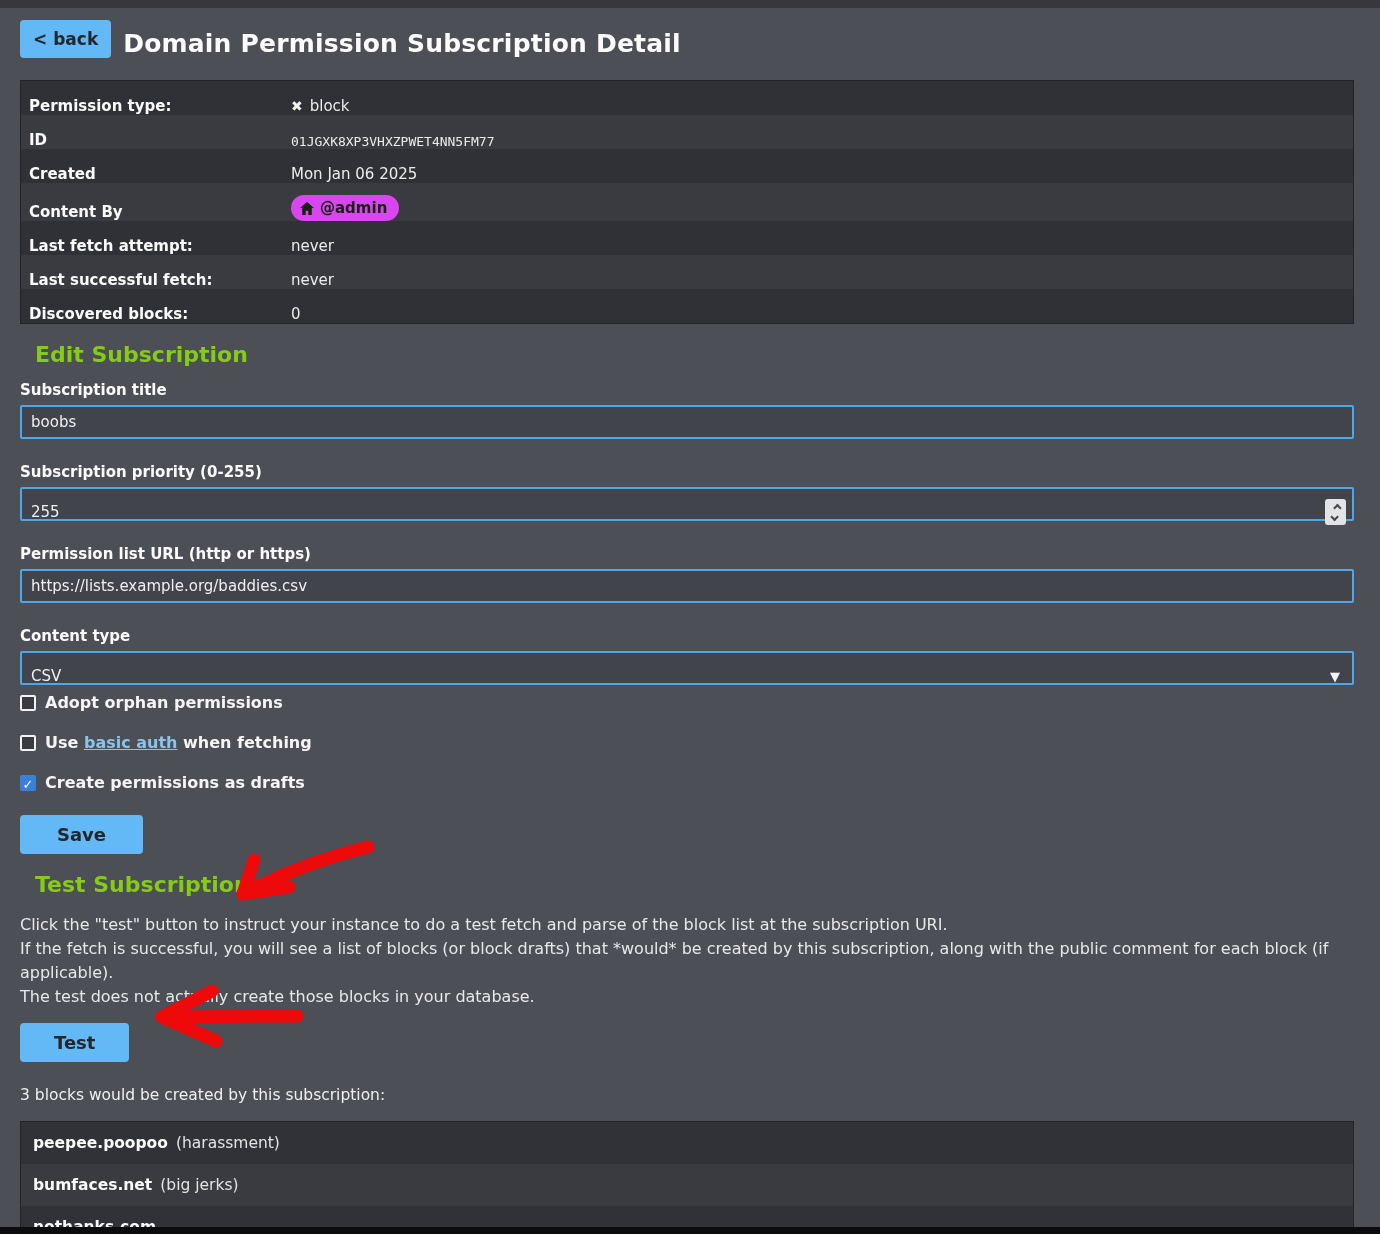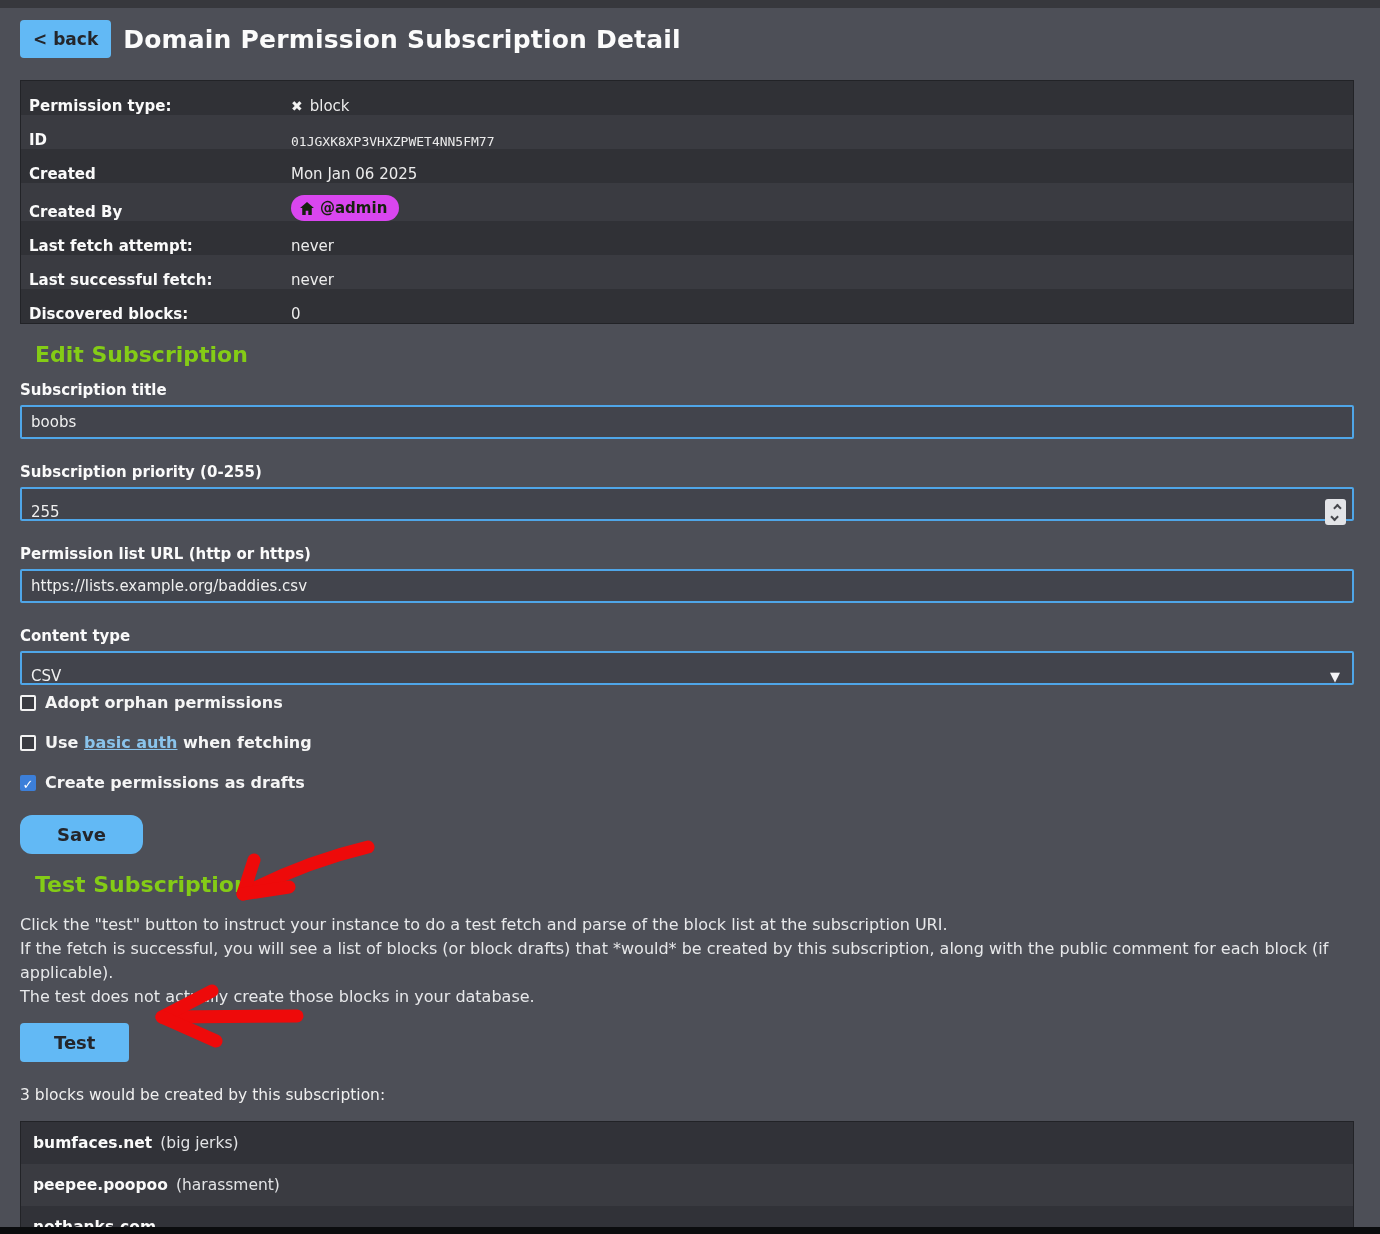--- a/index.html
+++ b/index.html
@@ -16,7 +16,7 @@
   .container { padding:20px 26px 0 20px; position:relative; }
 
   
-  .page-header { display:flex; align-items:center; gap:12px; margin-bottom:22px; }
+  .page-header { display:flex; align-items:flex-end; gap:12px; margin-bottom:22px; }
   .btn {
     background:#62b9f5; color:#24262b; font-weight:bold;
     border:none; border-radius:4px; cursor:pointer;

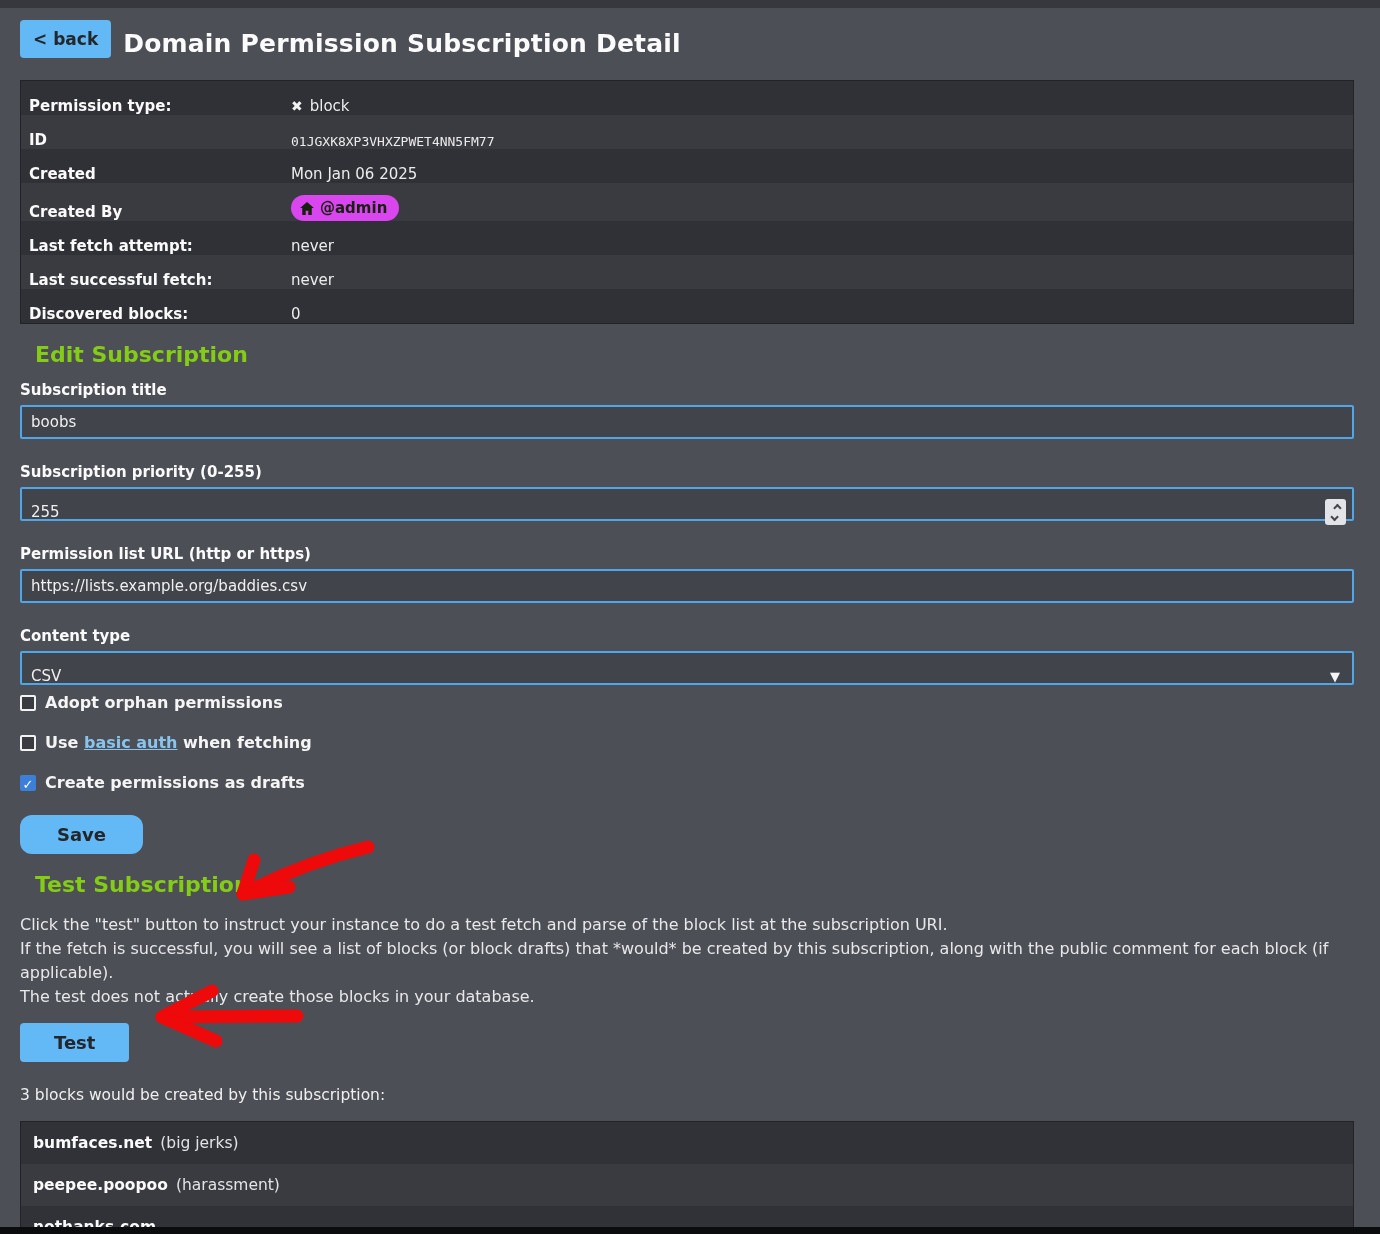--- a/index.html
+++ b/index.html
@@ -126,7 +126,7 @@
       <div class="info-value">Mon Jan 06 2025</div>
     </div>
     <div class="info-row tall">
-      <div class="info-label">Created By</div>
+      <div class="info-label">Content By</div>
       <div class="info-value">
         <span class="badge">
           <span>

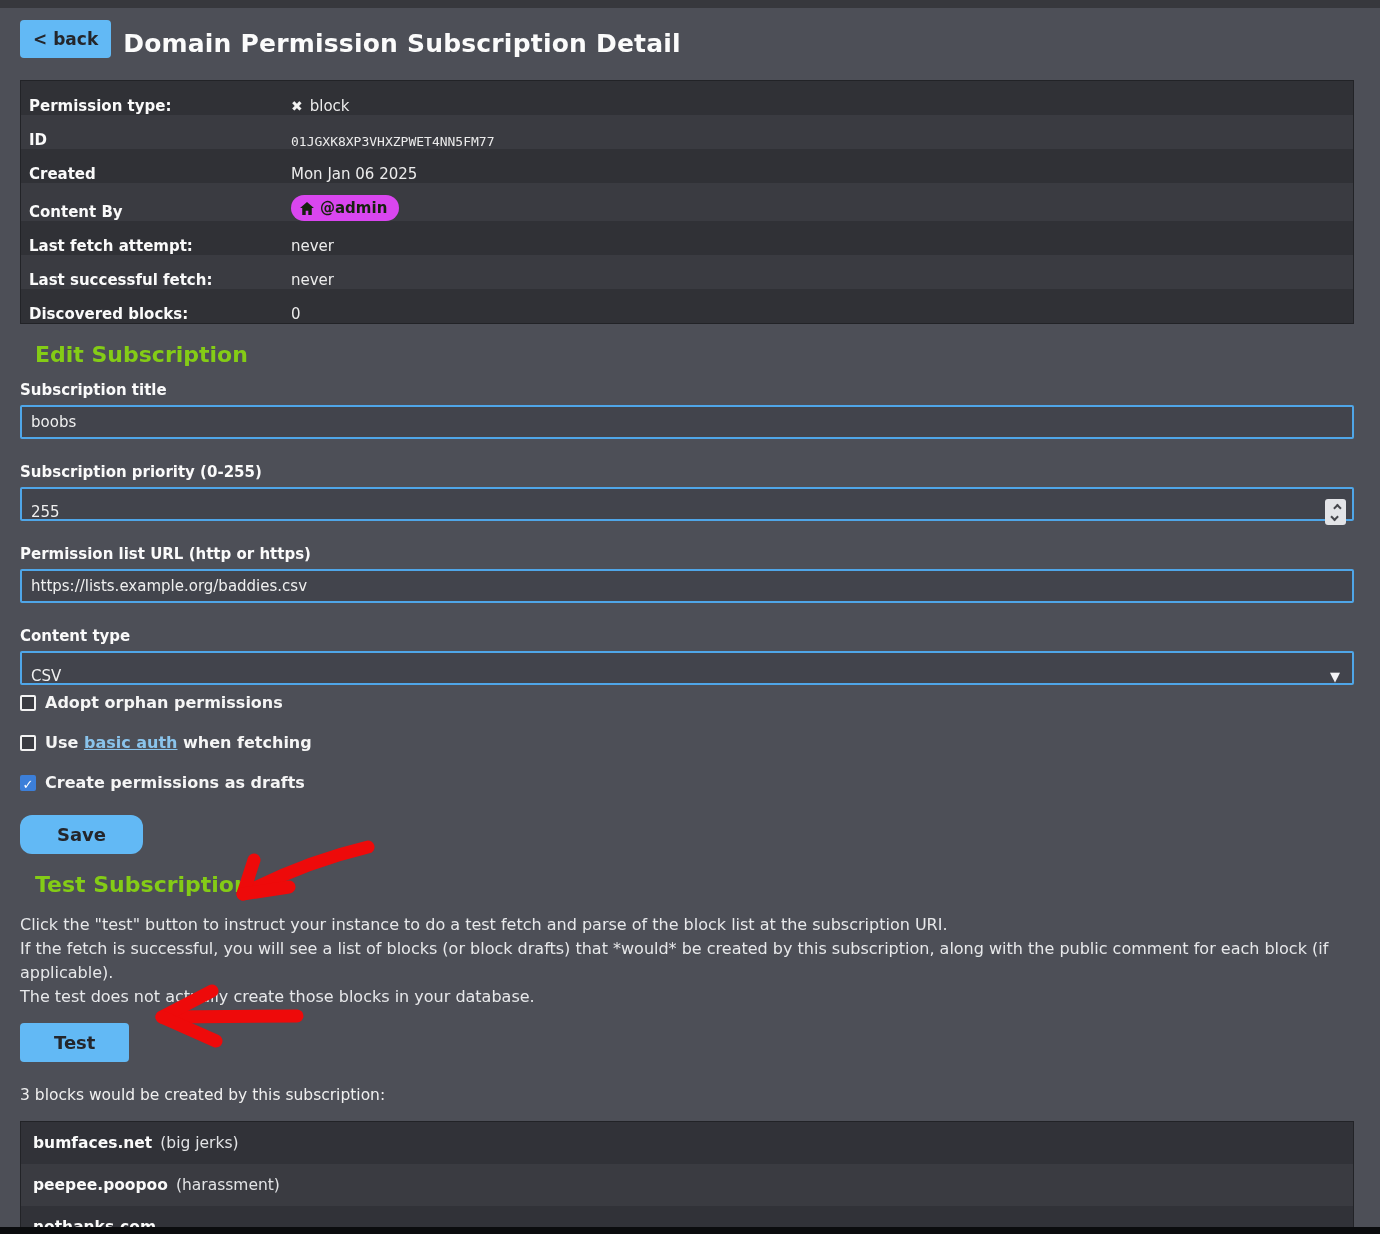--- a/index.html
+++ b/index.html
@@ -79,7 +79,7 @@
   .cb-text { white-space:pre; }
   a.inline-link { color:#8ac4ec; text-decoration:underline; font-weight:bold; cursor:pointer; }
 
-  .save-btn { font-size:18px; padding:9px 37px; margin-top:2px; margin-bottom:18px; display:inline-block;border-radius:12px; }
+  .save-btn { font-size:18px; padding:9px 37px; margin-top:2px; margin-bottom:18px; display:inline-block; }
 
   
   h2.test-heading { margin-bottom:16px; }

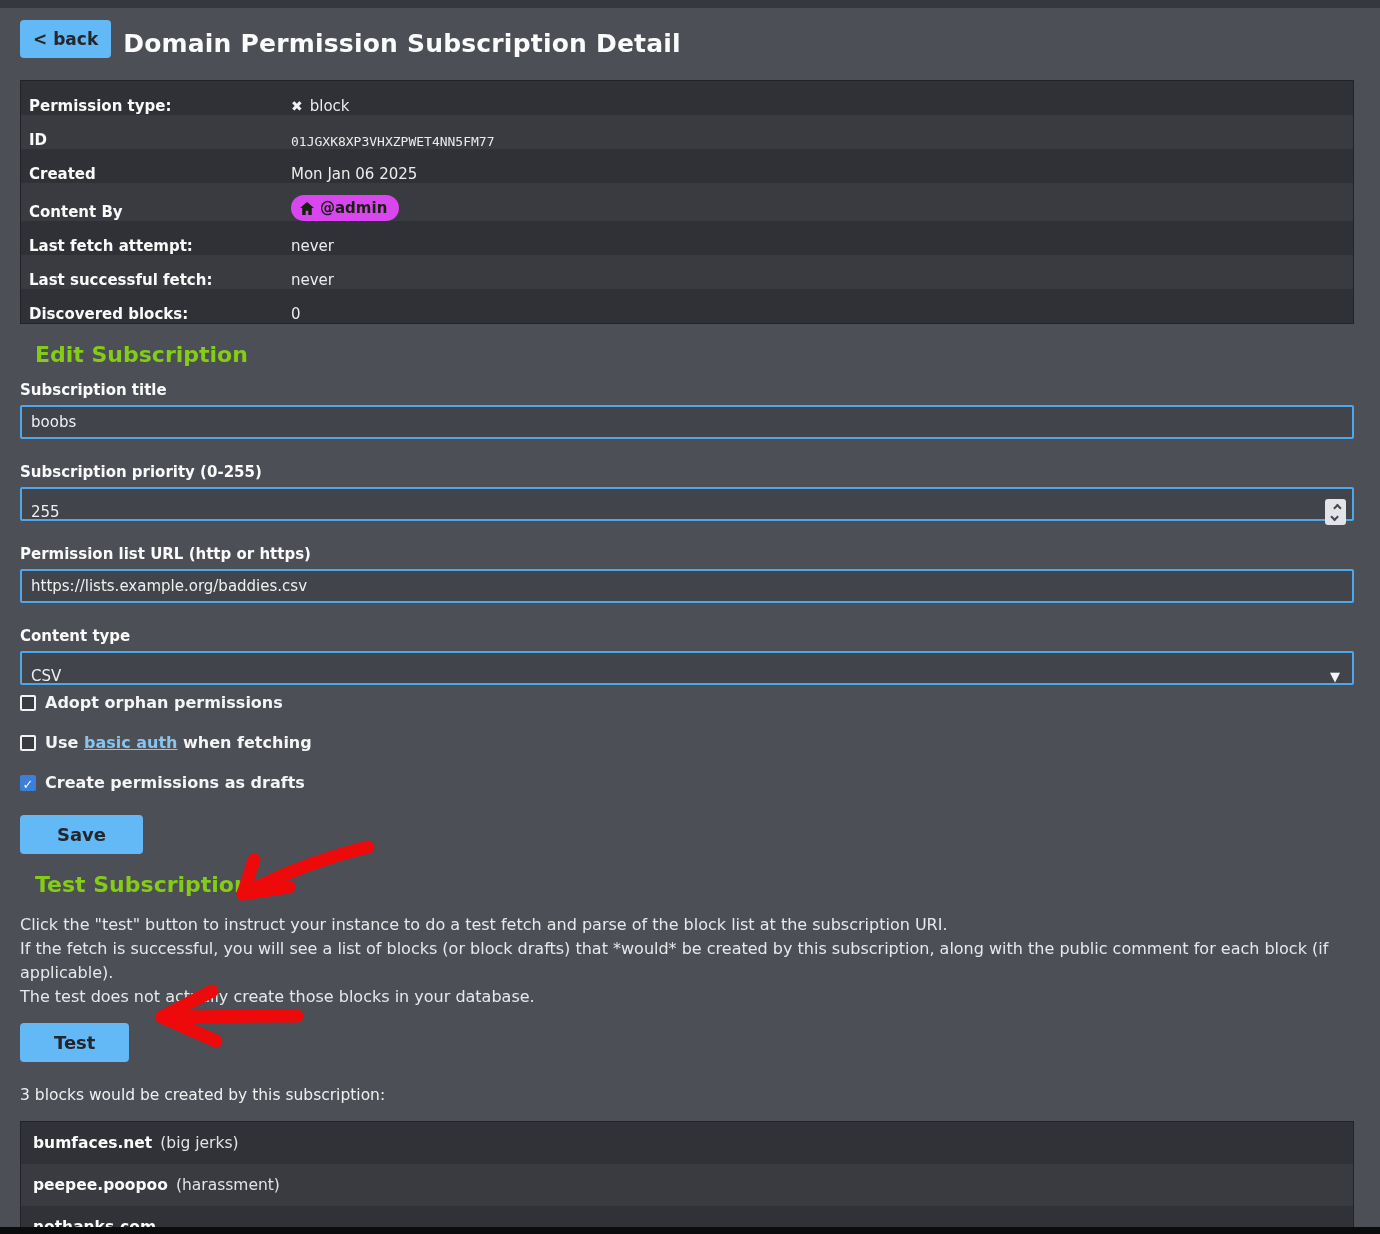--- a/index.html
+++ b/index.html
@@ -206,12 +206,12 @@
 
   <div class="block-list">
     <div class="block-row">
+      <span class="block-domain">peepee.poopoo</span>
+      <span class="block-comment">(harassment)</span>
+    </div>
+    <div class="block-row">
       <span class="block-domain">bumfaces.net</span>
       <span class="block-comment">(big jerks)</span>
-    </div>
-    <div class="block-row">
-      <span class="block-domain">peepee.poopoo</span>
-      <span class="block-comment">(harassment)</span>
     </div>
     <div class="block-row">
       <span class="block-domain">nothanks.com</span>

